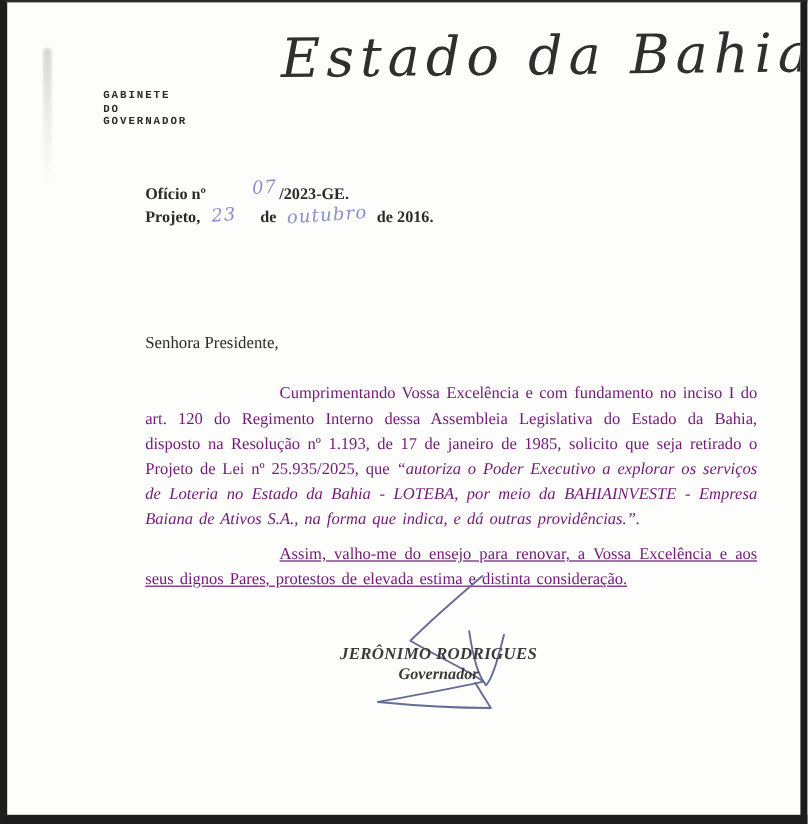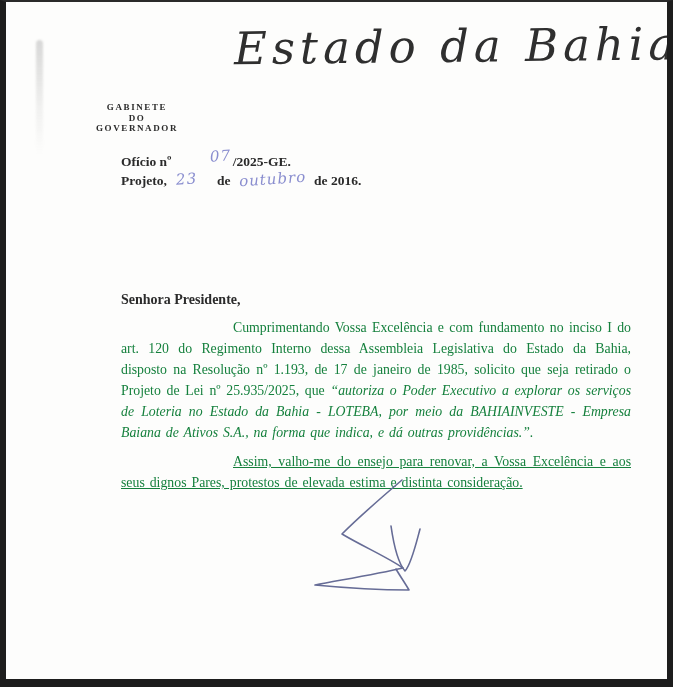--- a/index.html
+++ b/index.html
@@ -41,10 +41,10 @@
   }
   .office-block {
     position: absolute;
-    left: 80px; top: 100px;
+    left: 80px; top: 73px;
     width: 102px;
-    text-align: center;
-    font-family: Liberation Serif, serif;
+    text-align: left;
+    font-family: Liberation Mono, monospace;
     font-weight: bold;
     font-size: 9px;
     line-height: 10.5px;

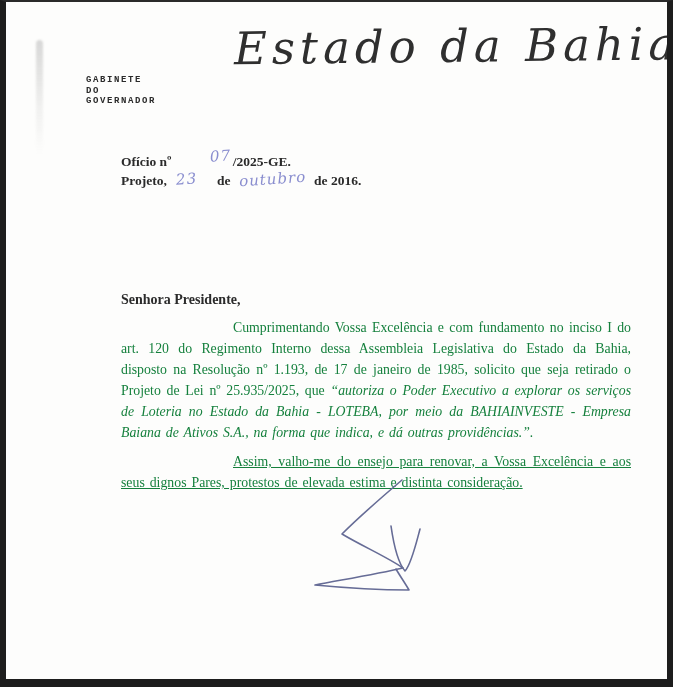--- a/index.html
+++ b/index.html
@@ -126,7 +126,7 @@
 
   <div class="ref-block">
     <div>
-      <span>Ofício nº</span><span class="hand num-up">07</span><span class="ref-sep">/2025-GE.</span>
+      <span>Ofício nº</span><span class="hand num-up">07</span><span class="ref-sep">/2023-GE.</span>
     </div>
     <div>
       <span>Projeto,</span><span class="hand day">23</span><span class="ref-de">de</span><span class="hand month">outubro</span> <span>de 2016.</span>

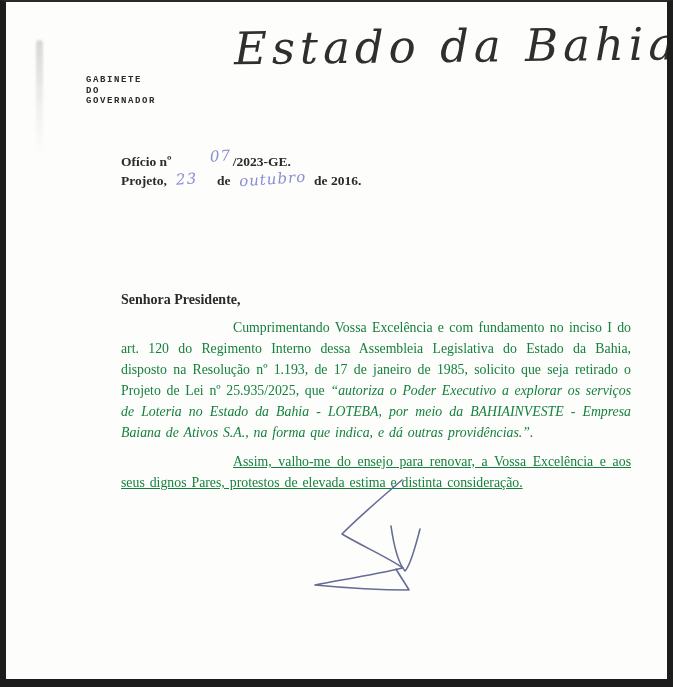--- a/index.html
+++ b/index.html
@@ -77,8 +77,8 @@
   .ref-de { margin-left: 20px; text-align: right; }
   .salutation {
     position: absolute;
-    left: 115px; top: 290px;
-    font-weight: bold;
+    left: 115px; top: 277px;
+    font-weight: normal;
     font-size: 14px;
     color: #2b2b2b;
   }

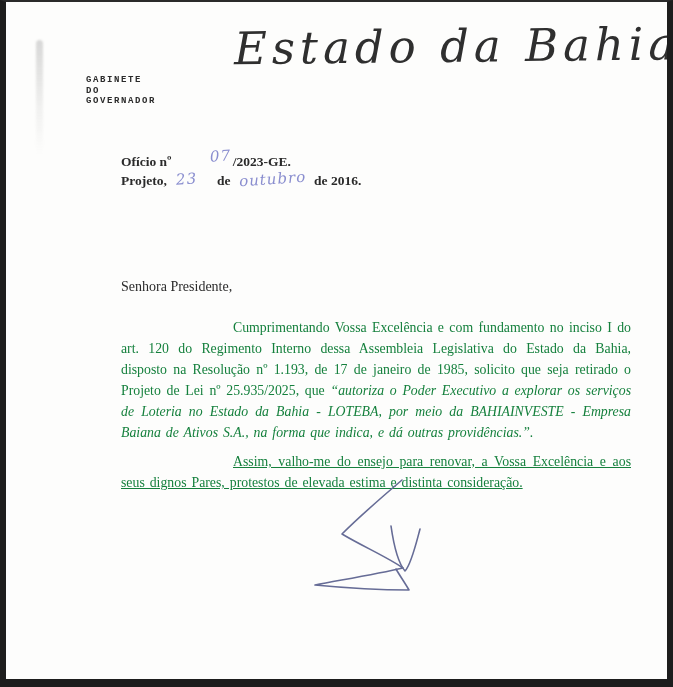--- a/index.html
+++ b/index.html
@@ -90,7 +90,7 @@
     line-height: 21px;
     text-align: justify;
     word-spacing: 1.5px;
-    color: #15803d;
+    color: #701a75;
   }
   .body-text p { text-indent: 112px; }
   .body-text p + p { margin-top: 8px; text-decoration: underline; }

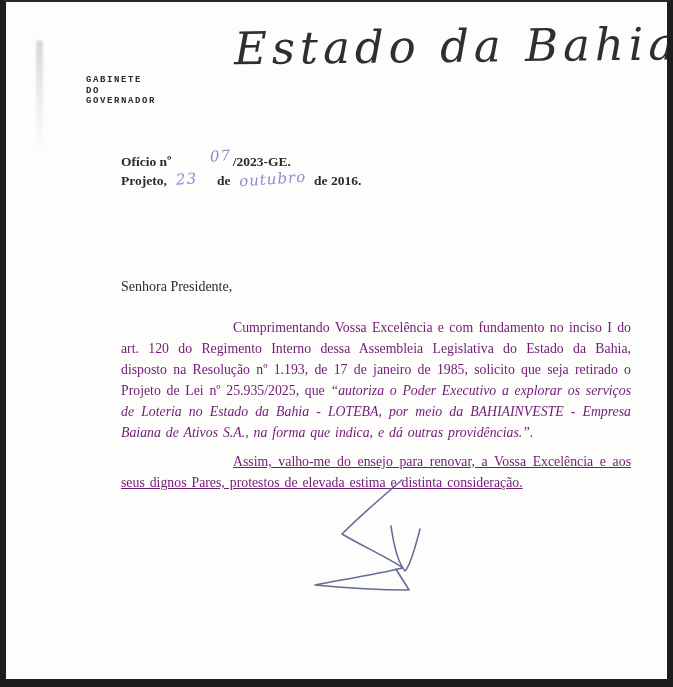--- a/index.html
+++ b/index.html
@@ -149,6 +149,10 @@
     </svg>
   </div>
 
+  <div class="sig-block">
+    <div class="sig-name">JERÔNIMO RODRIGUES</div>
+    <div class="sig-role">Governador</div>
+  </div>
 
 </div>
 

